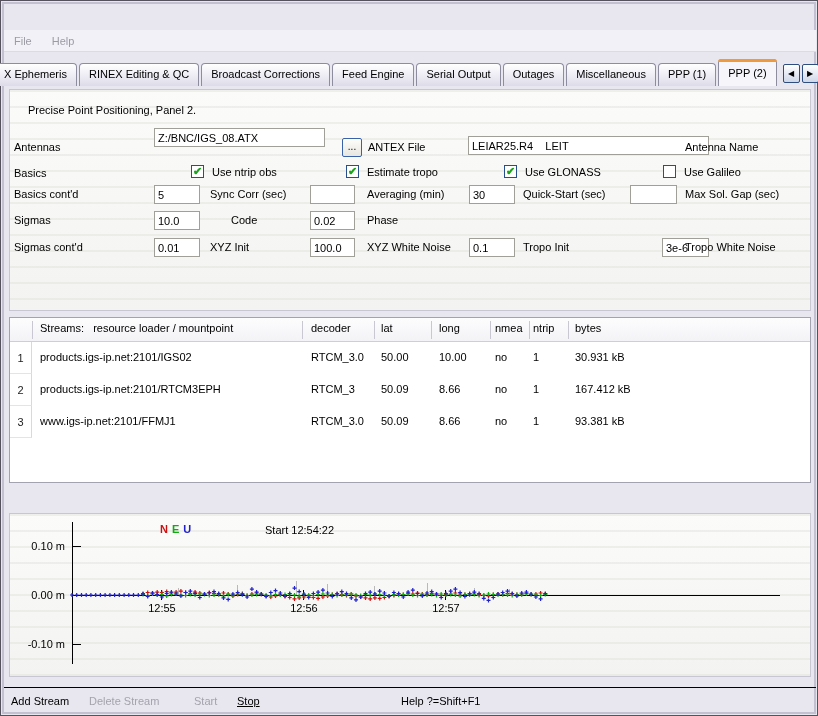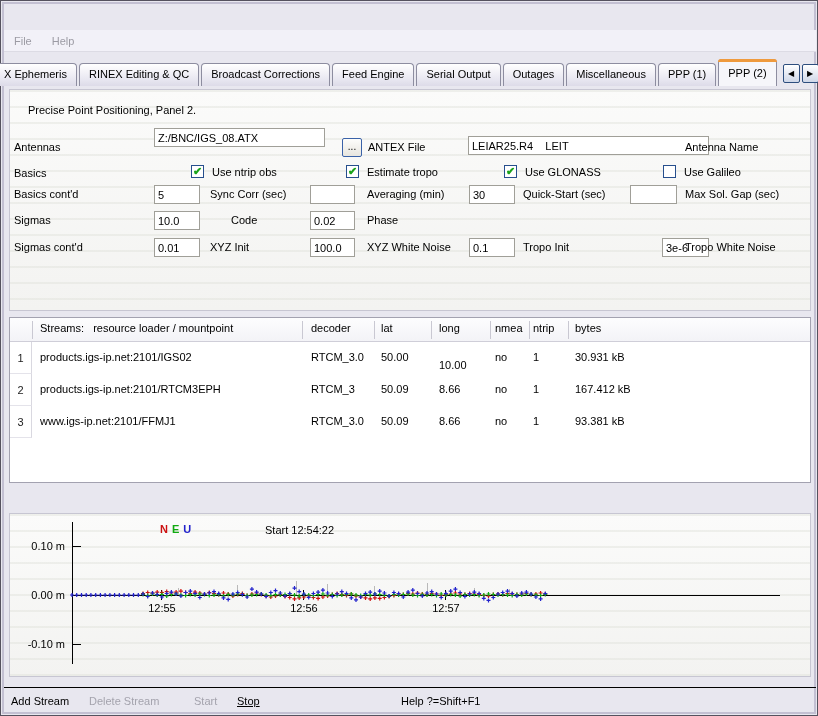--- a/index.html
+++ b/index.html
@@ -221,7 +221,7 @@
       <span class="cell" style="left:30px;">products.igs-ip.net:2101/IGS02</span>
       <span class="cell" style="left:301px;">RTCM_3.0</span>
       <span class="cell" style="left:371px;">50.00</span>
-      <span class="cell" style="left:429px;margin-top:8px;">10.00</span>
+      <span class="cell" style="left:429px;">10.00</span>
       <span class="cell" style="left:485px;">no</span>
       <span class="cell" style="left:523px;">1</span>
       <span class="cell" style="left:565px;">30.931 kB</span>

